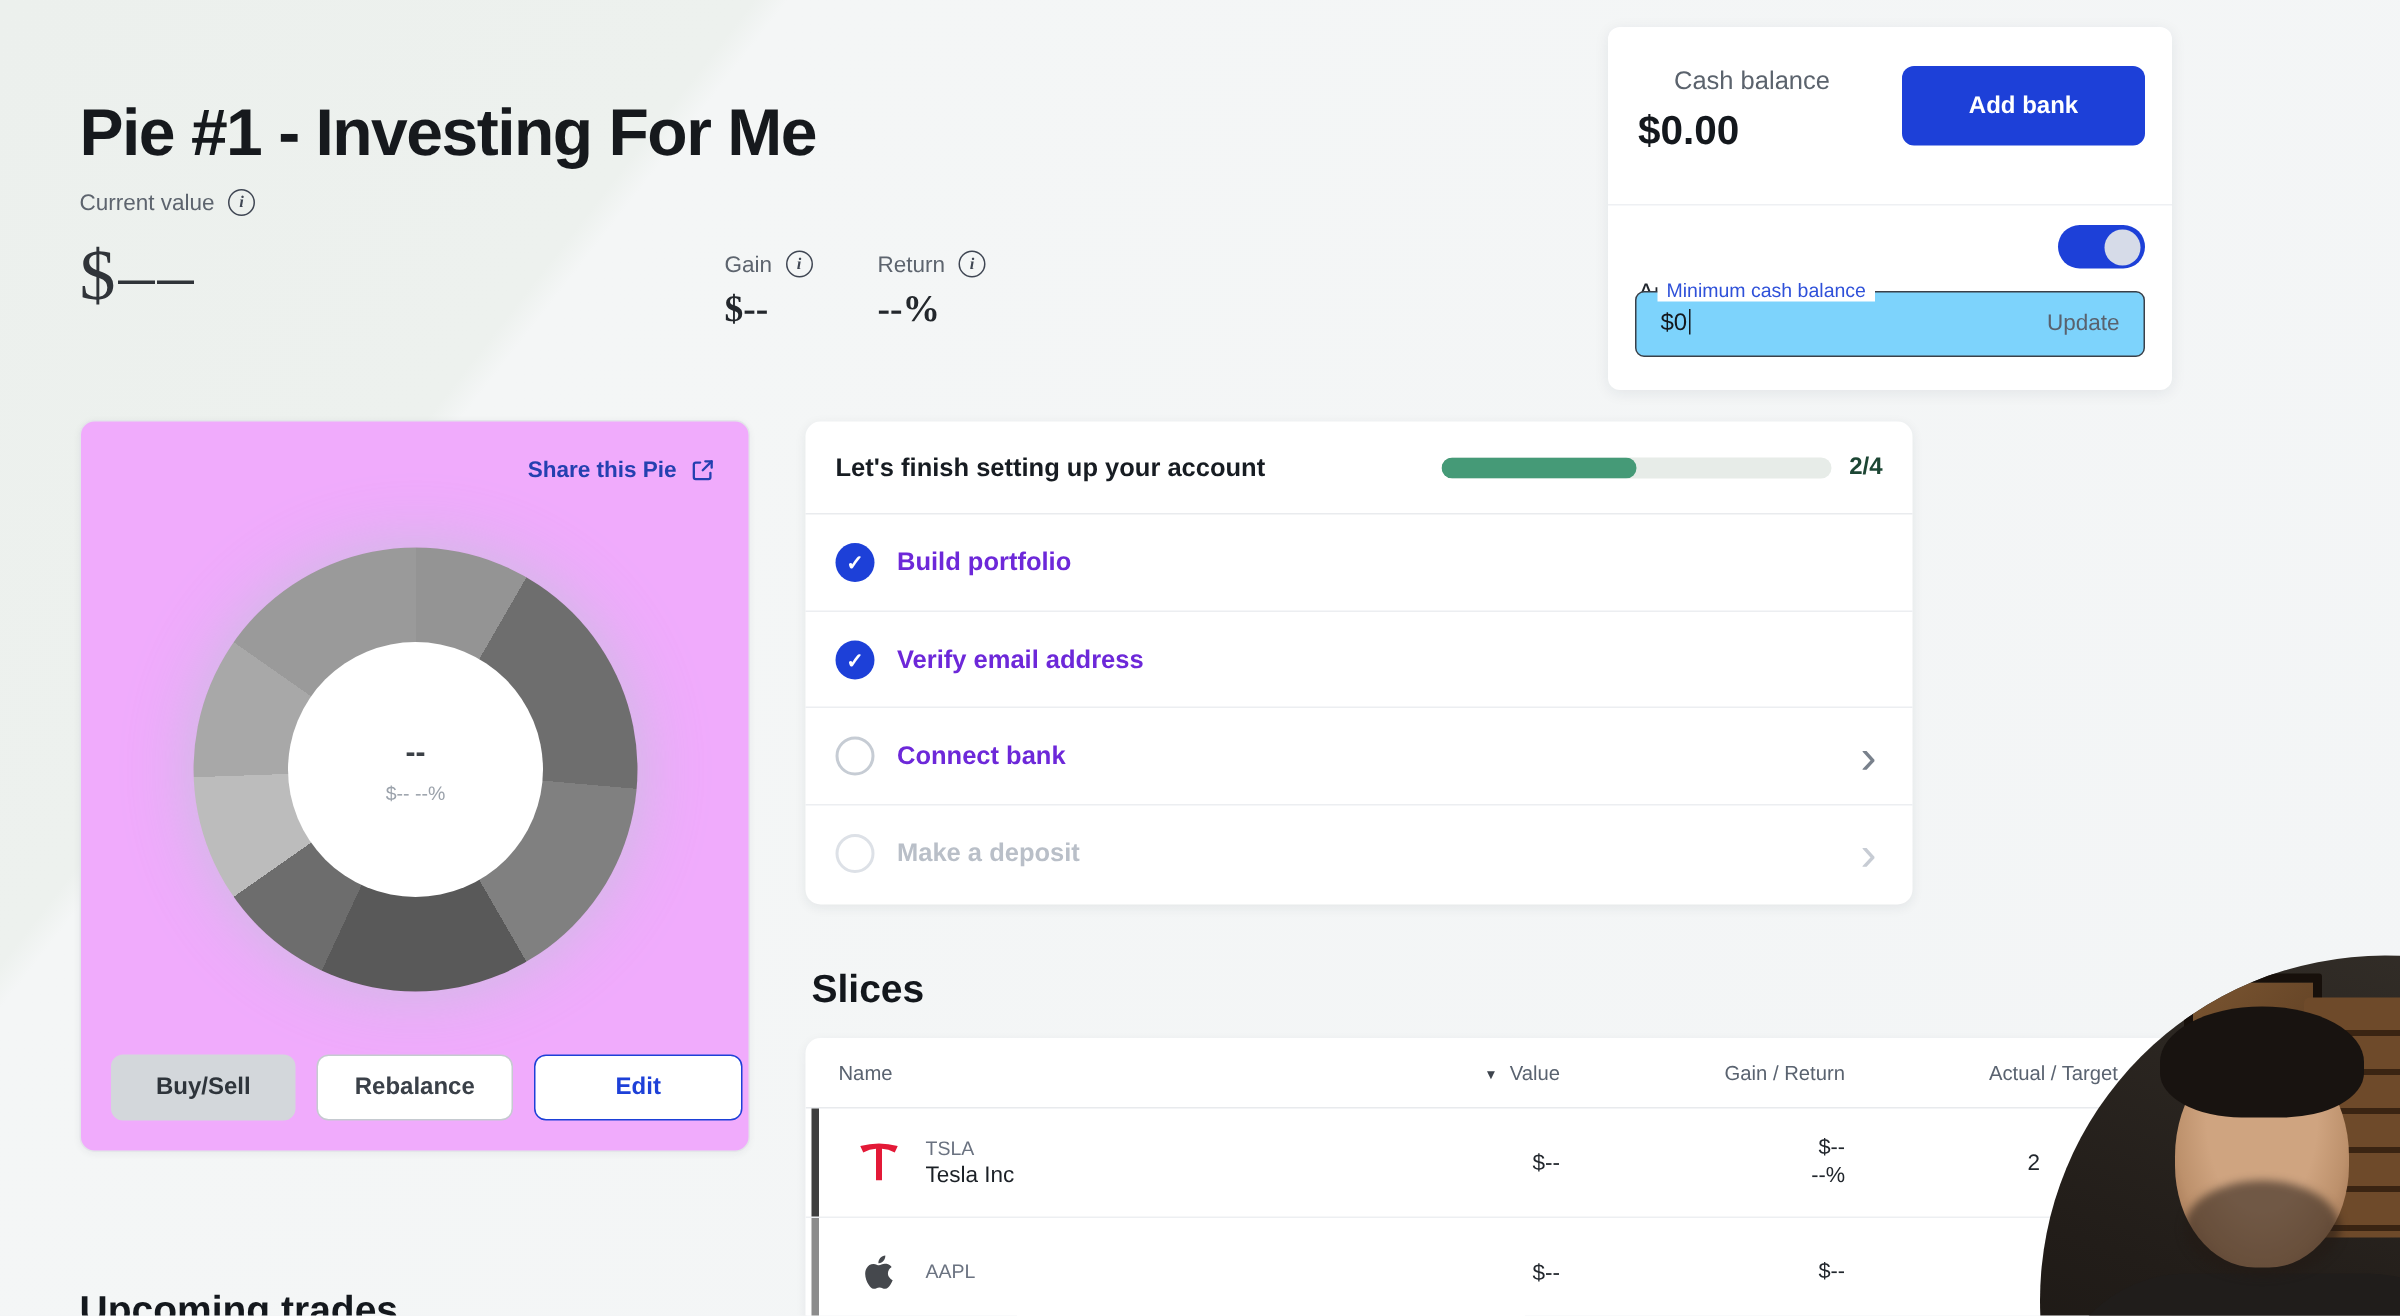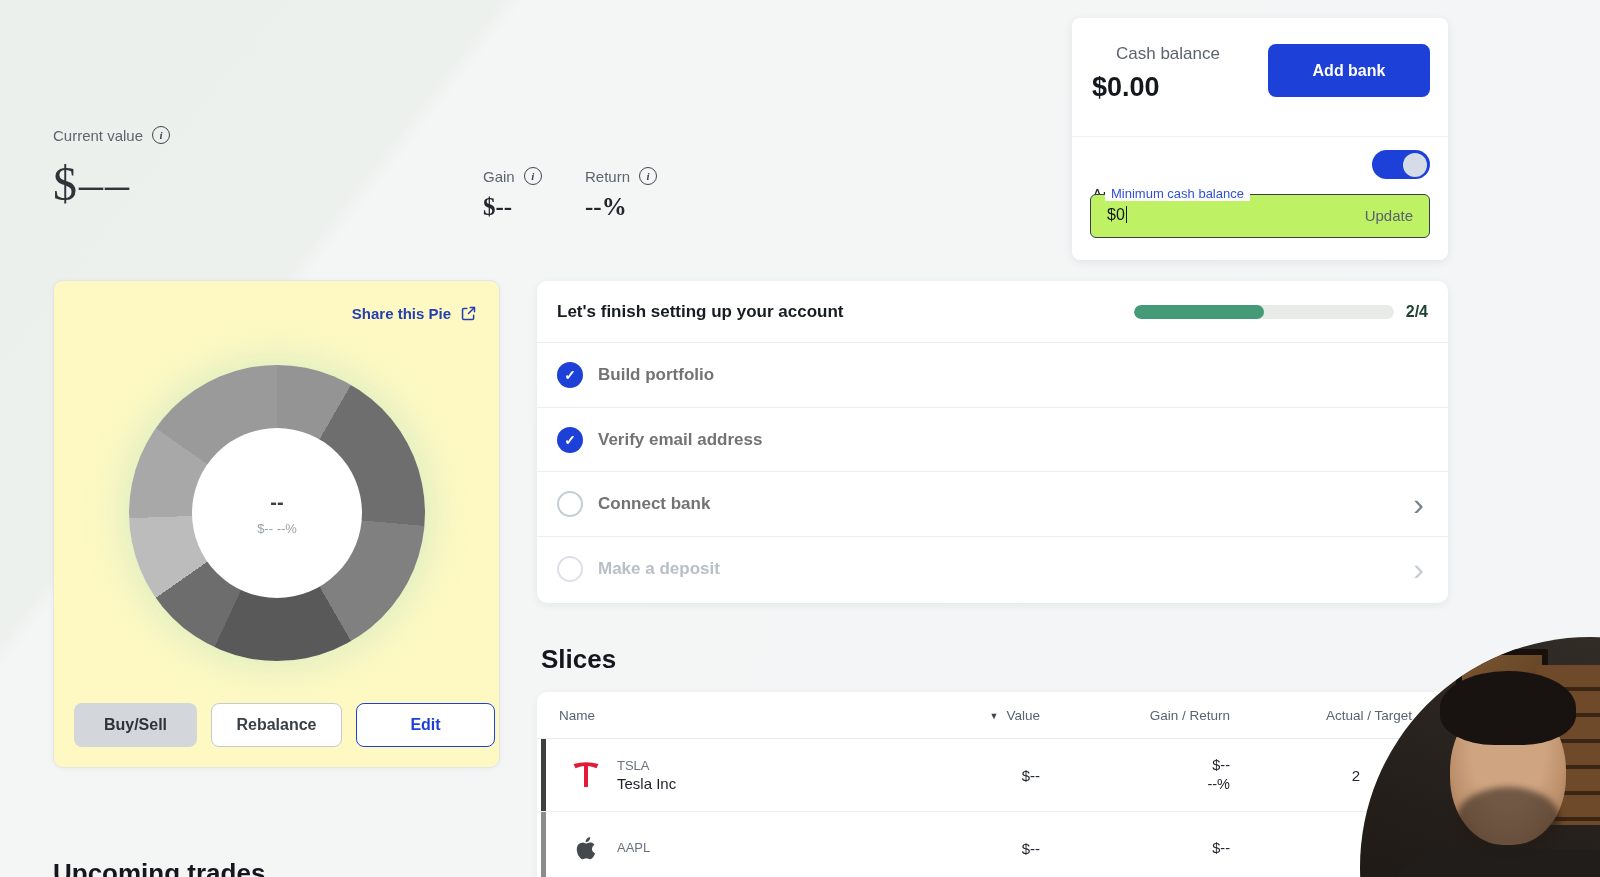--- a/index.html
+++ b/index.html
@@ -137,6 +137,7 @@
 <div class="page">
   <div class="bg"></div>
 
+  <h1 class="title">Pie #1 - Investing For Me</h1>
 
   <div class="stat stat-current">
     <div class="stat-label-row">

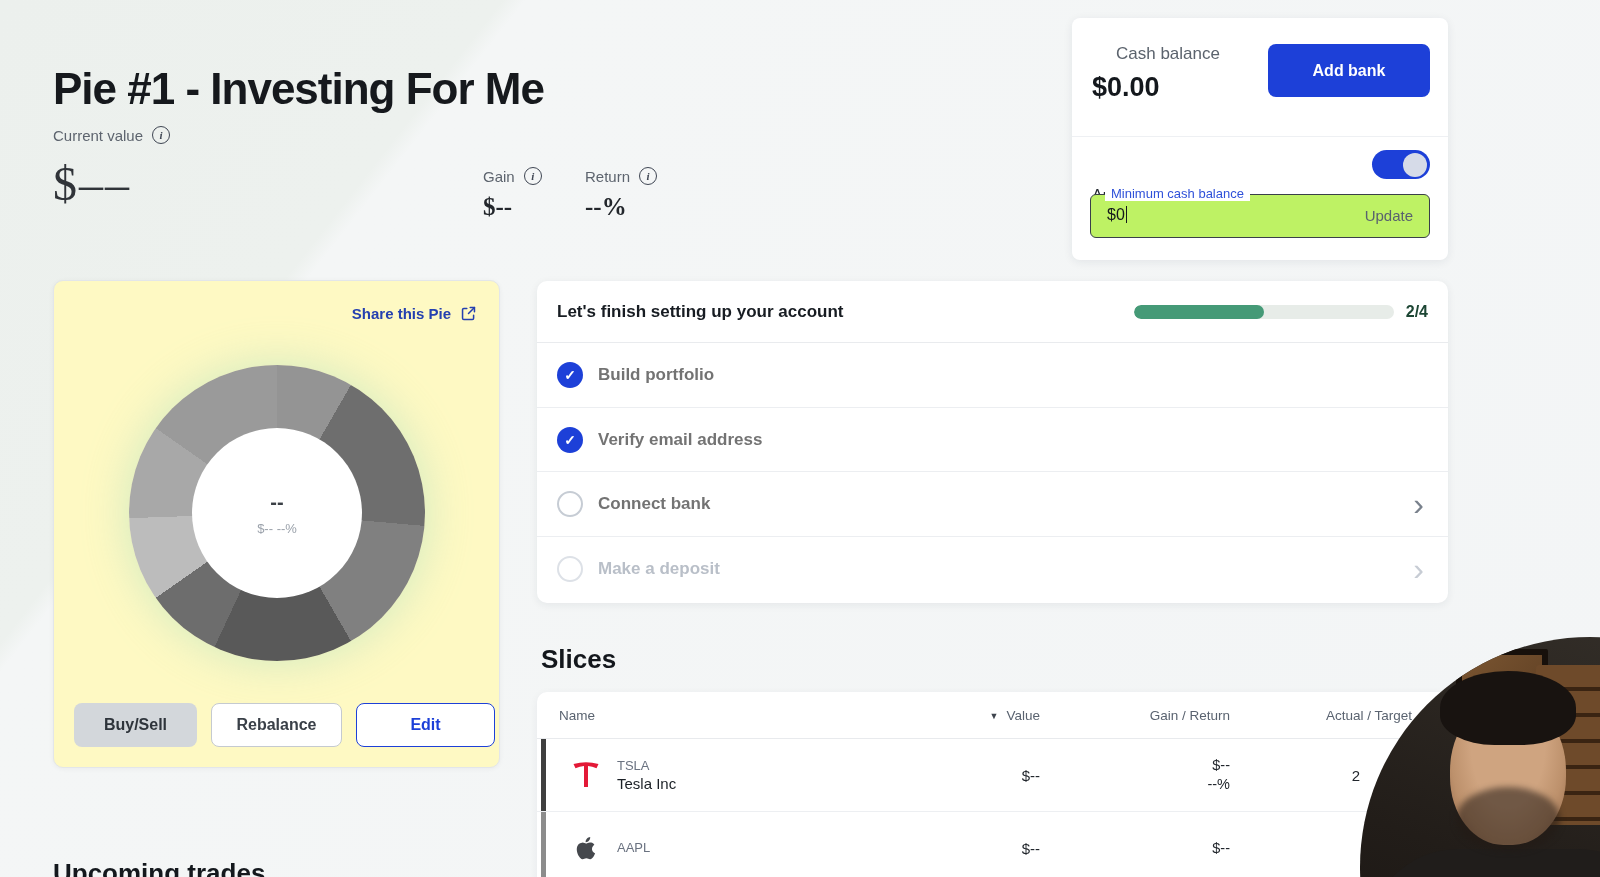--- a/index.html
+++ b/index.html
@@ -46,7 +46,7 @@
   .toggle.on { background:var(--accent,#1d40d8); }
   .toggle.on .knob { left:auto; right:3px; background:#d6dbe8; }
   .min-cash-field { position:absolute; left:18px; right:18px; top:176px; height:44px;
-    border:1.5px solid #3a4049; border-radius:6px; background:#bef264; cursor:text; }
+    border:1.5px solid #3a4049; border-radius:6px; background:#7dd3fc; cursor:text; }
   .min-cash-label { position:absolute; left:14px; top:-9px; background:#fff; padding:0 6px;
     font-size:13px; font-weight:500; color:#2f51d9; white-space:nowrap; }
   .min-cash-value { position:absolute; left:16px; top:11px; font-size:16px; color:#14181d; }

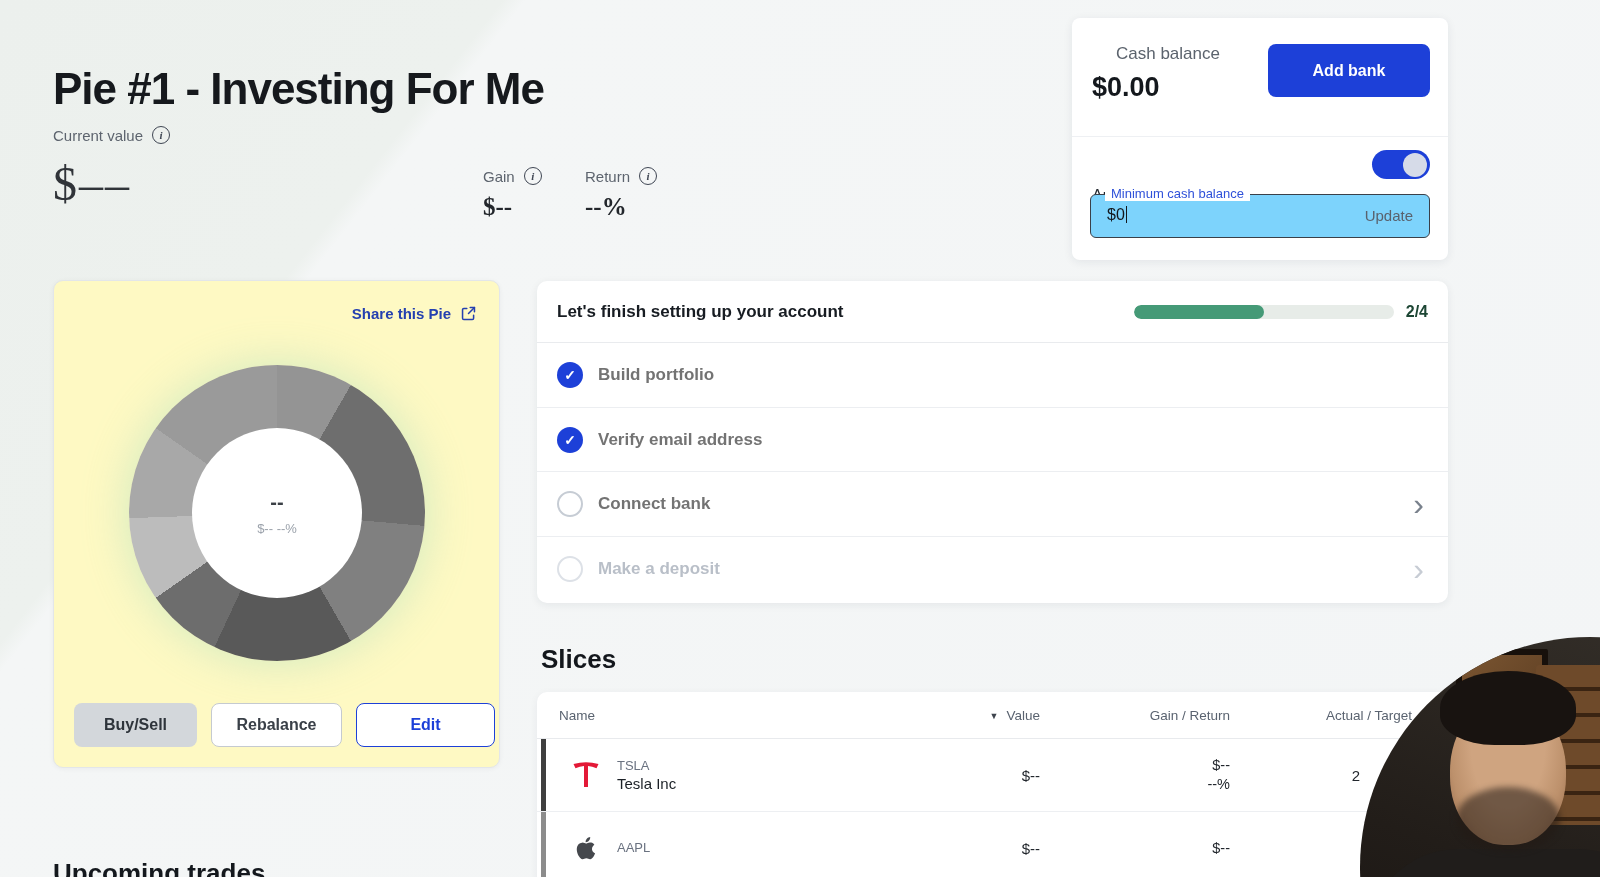--- a/index.html
+++ b/index.html
@@ -55,7 +55,7 @@
   .update-btn { position:absolute; right:16px; top:12px; font-size:15px; color:#59626e; cursor:pointer; }
 
   
-  .pie-card { position:absolute; left:53px; top:280px; width:447px; height:488px; background:#fef9c3;
+  .pie-card { position:absolute; left:53px; top:280px; width:447px; height:488px; background:#f0abfc;
     border:1px solid #e3e6e9; border-radius:10px; box-shadow:0 1px 5px rgba(30,40,60,.05); z-index:1; }
   .share-link { position:absolute; top:24px; right:22px; display:flex; align-items:center; gap:9px;
     color:#2440b0; font-size:15px; font-weight:700; cursor:pointer; }

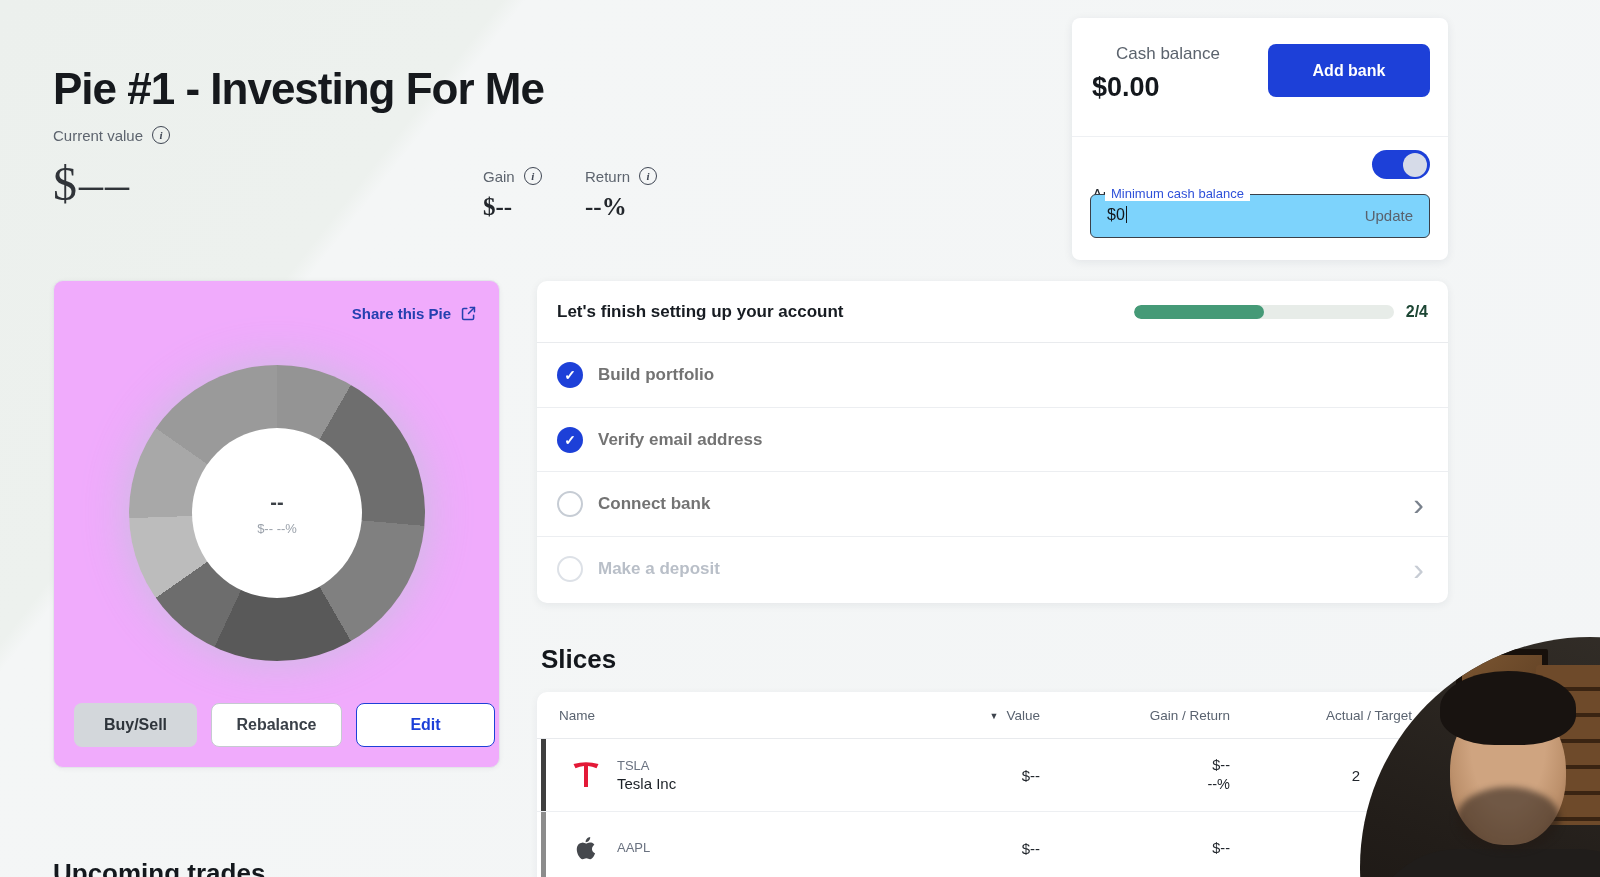--- a/index.html
+++ b/index.html
@@ -73,7 +73,7 @@
   .btn-edit { flex:1; background:#fff; border:1.5px solid var(--accent,#1d40d8); color:var(--accent,#1d40d8); font-weight:700; }
 
   
-  .setup-card { position:absolute; left:537px; top:281px; width:911px; height:322px; background:#fff;
+  .setup-card { position:absolute; left:537px; top:281px; width:738px; height:322px; background:#fff;
     border-radius:10px; box-shadow:0 2px 8px rgba(30,40,60,.07); z-index:1; }
   .setup-header { height:62px; display:flex; align-items:center; padding:0 20px; border-bottom:1px solid #e9ebee; }
   .setup-title { flex:1; font-size:17px; font-weight:700; color:#171c22; }

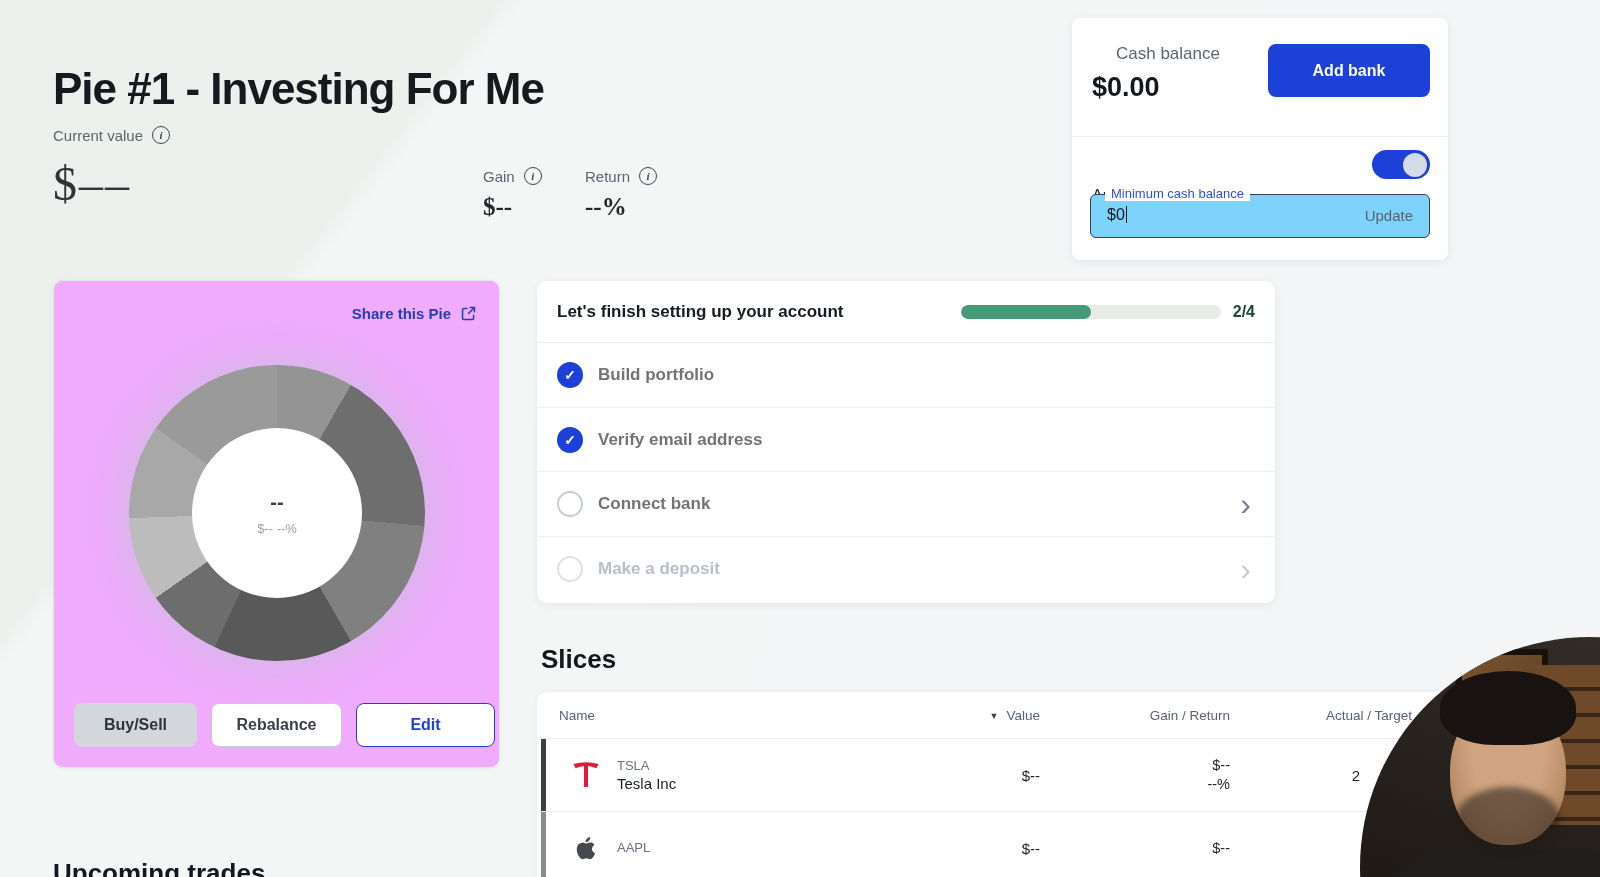--- a/index.html
+++ b/index.html
@@ -87,7 +87,7 @@
   .setup-item.done .check { background:var(--accent,#1d40d8); color:#fff; }
   .setup-item.todo .check { border:2px solid #c6ccd4; }
   .setup-item.disabled .check { border:2px solid #dde1e7; }
-  .setup-label { flex:1; font-size:17px; font-weight:600; color:#737373; }
+  .setup-label { flex:1; font-size:17px; font-weight:600; color:#6d28d9; }
   .setup-item.disabled .setup-label { color:#b9bfc8; }
   .chevron { font-size:32px; line-height:1; color:#79818c; margin-right:4px; font-weight:400; }
   .setup-item.disabled .chevron { color:#c7ccd4; }

